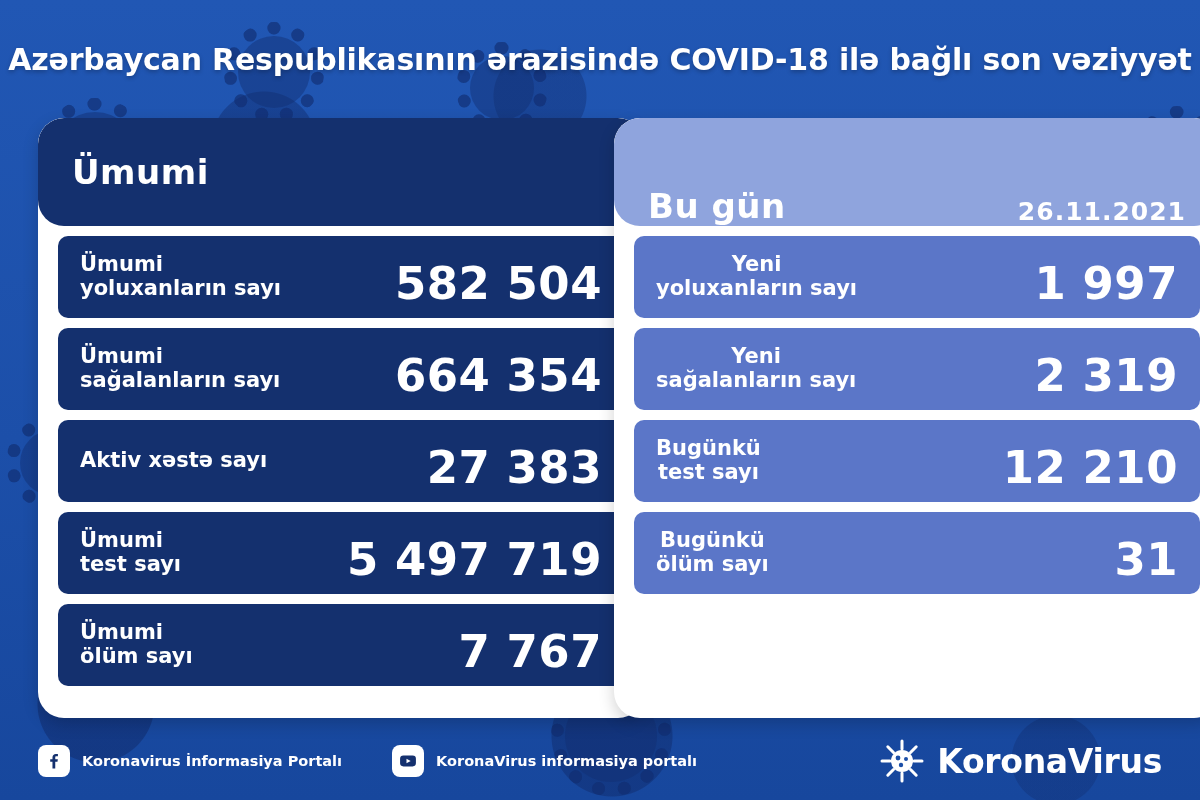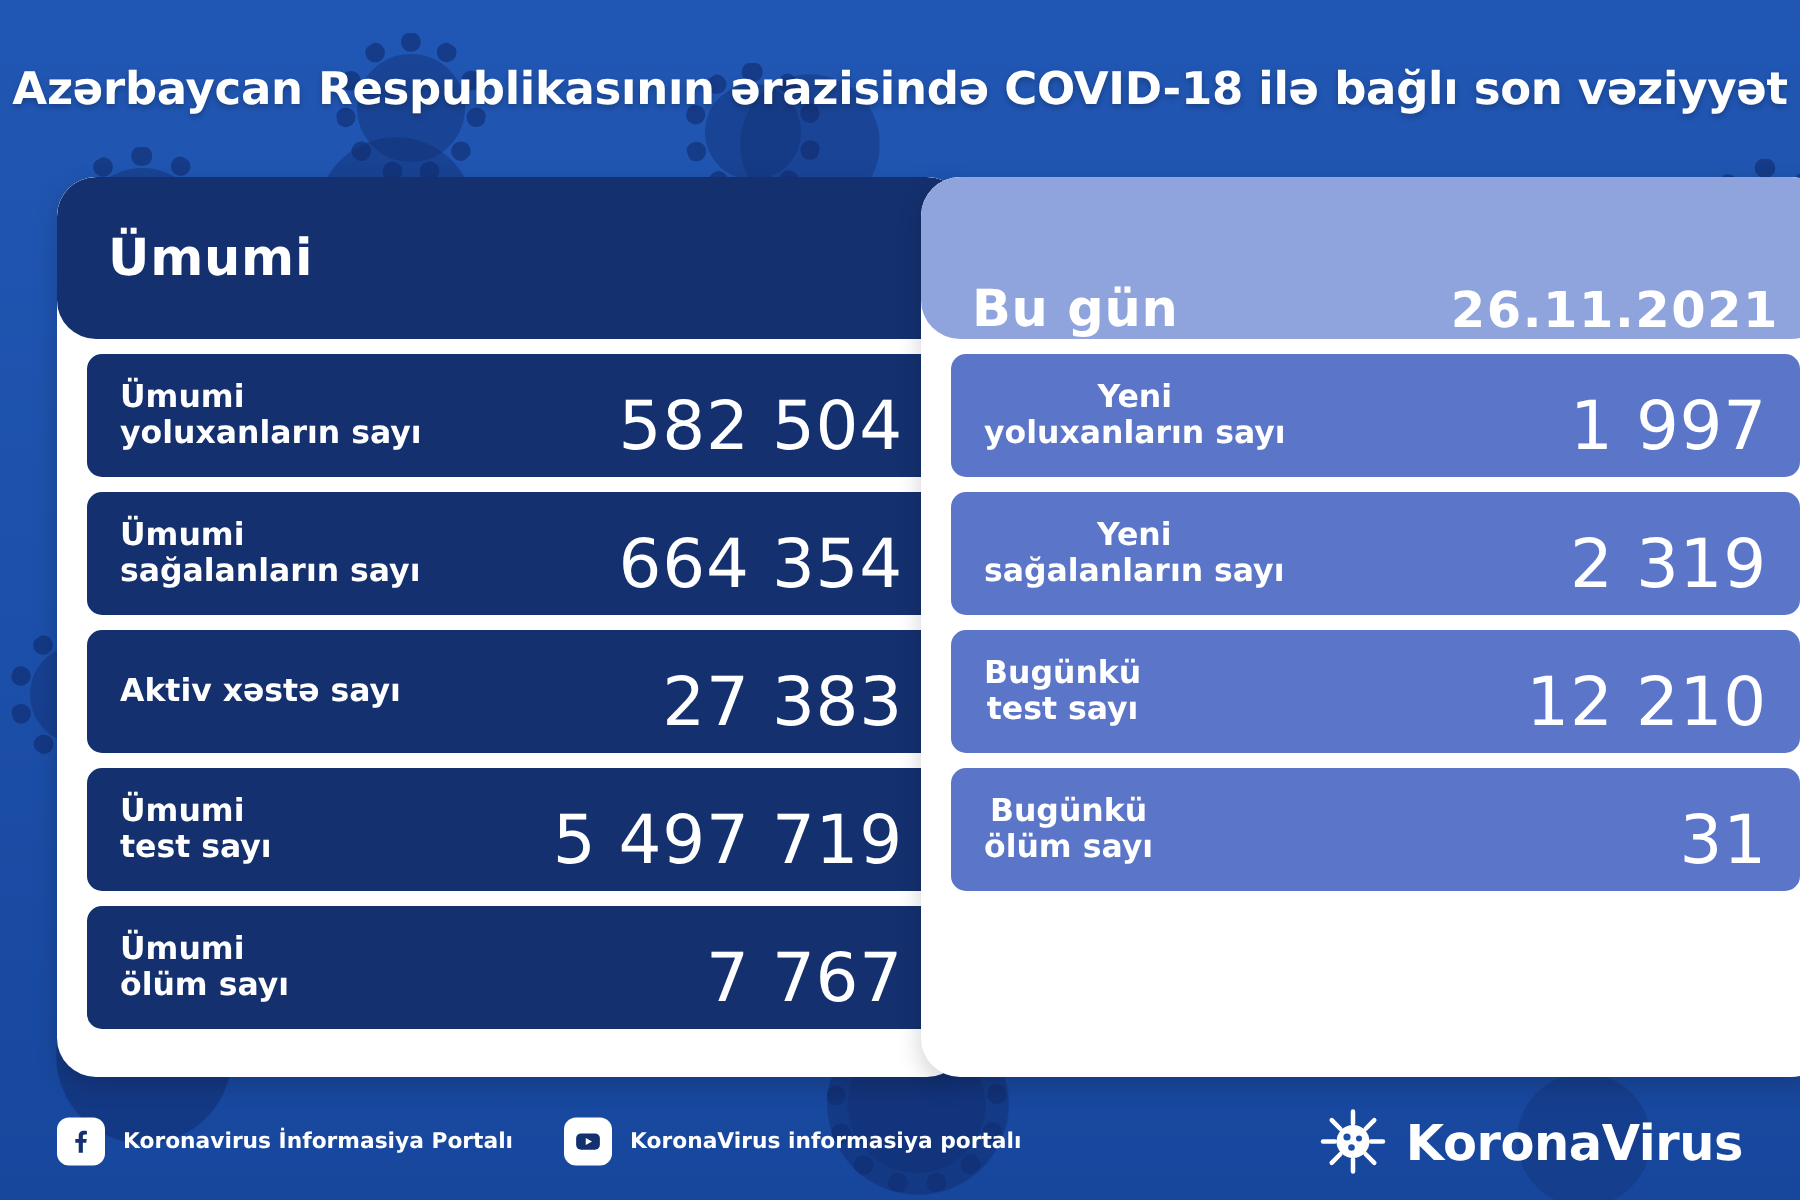--- a/index.html
+++ b/index.html
@@ -96,7 +96,7 @@
   }
   .panel-head-date {
     color: #ffffff;
-    font-size: 33px;
+    font-size: 25px;
     font-weight: bold;
     letter-spacing: 1px;
   }

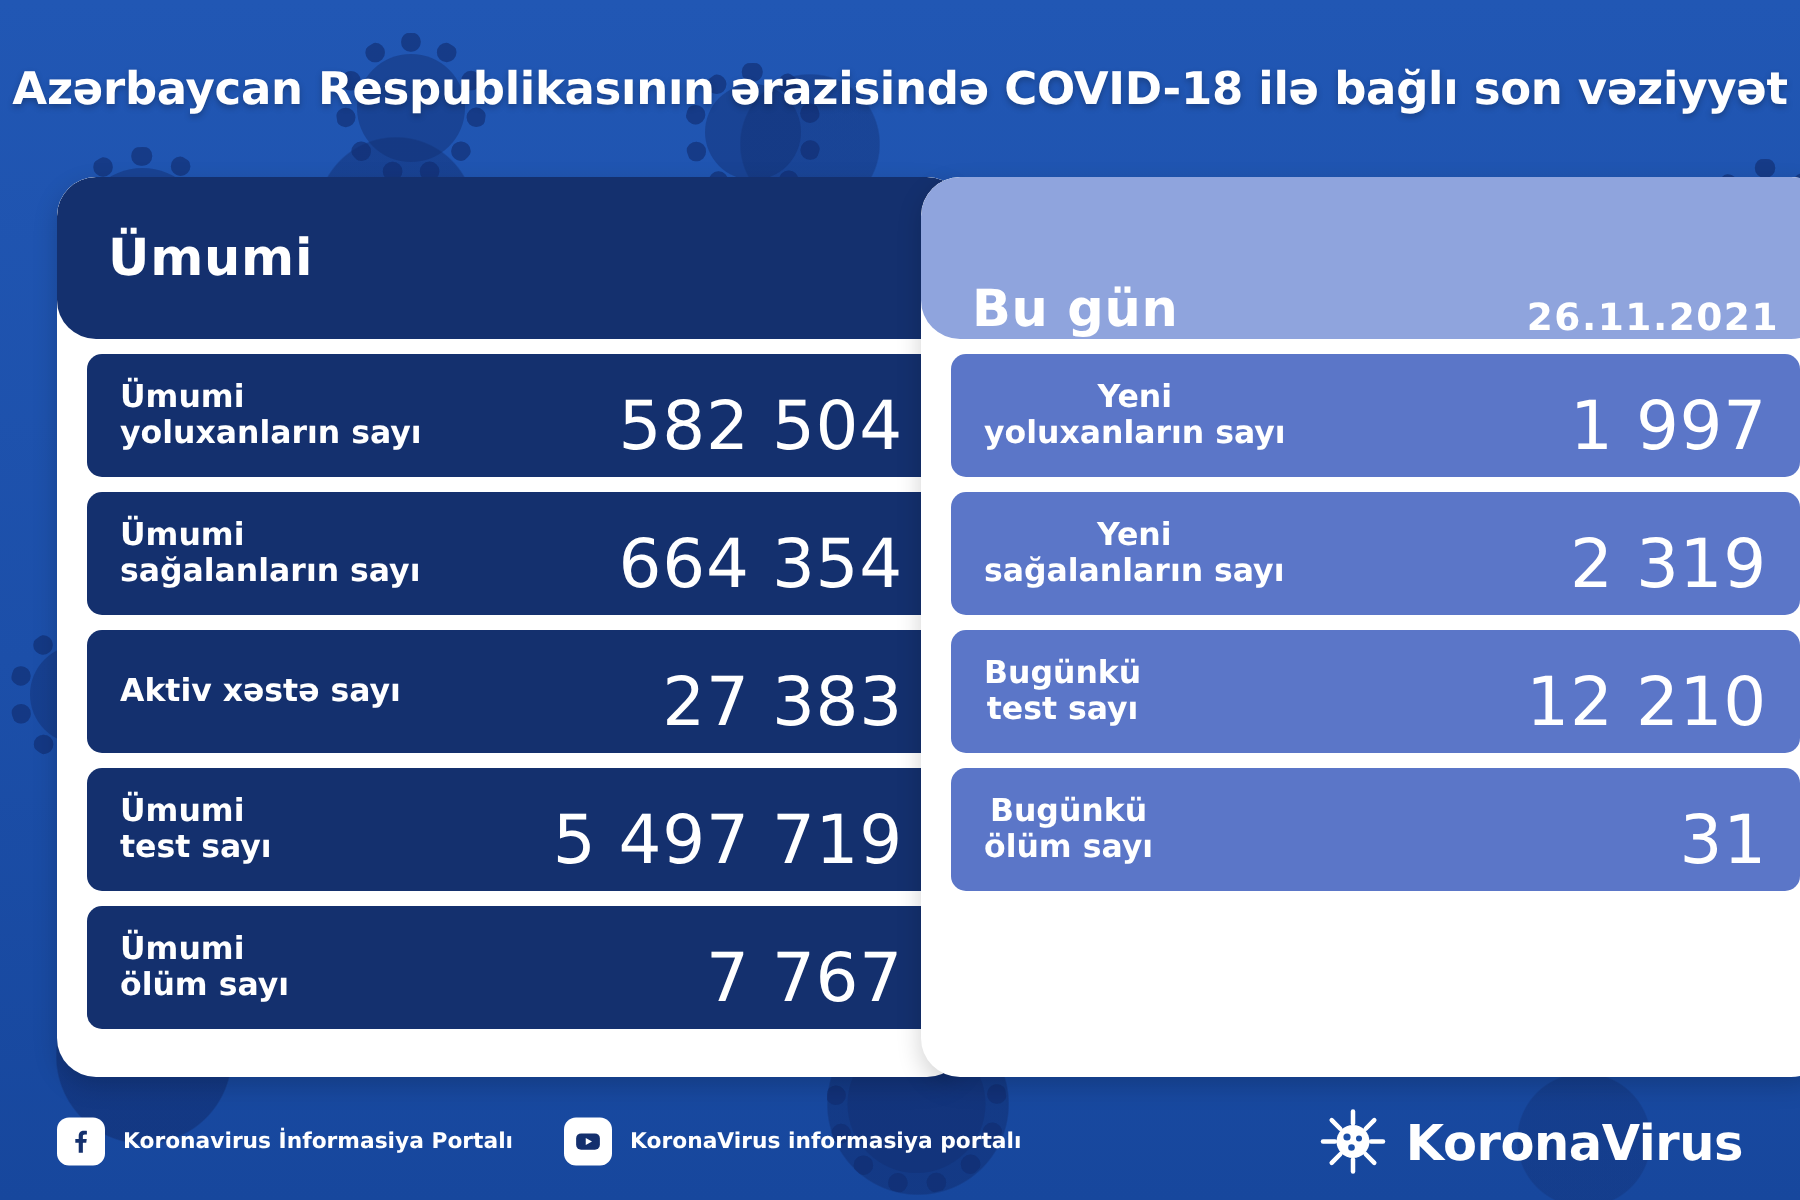--- a/index.html
+++ b/index.html
@@ -130,7 +130,7 @@
   .row-value {
     color: #ffffff;
     font-size: 45px;
-    font-weight: normal;
+    font-weight: bold;
     letter-spacing: 0.5px;
     white-space: nowrap;
     margin-top: 12px;

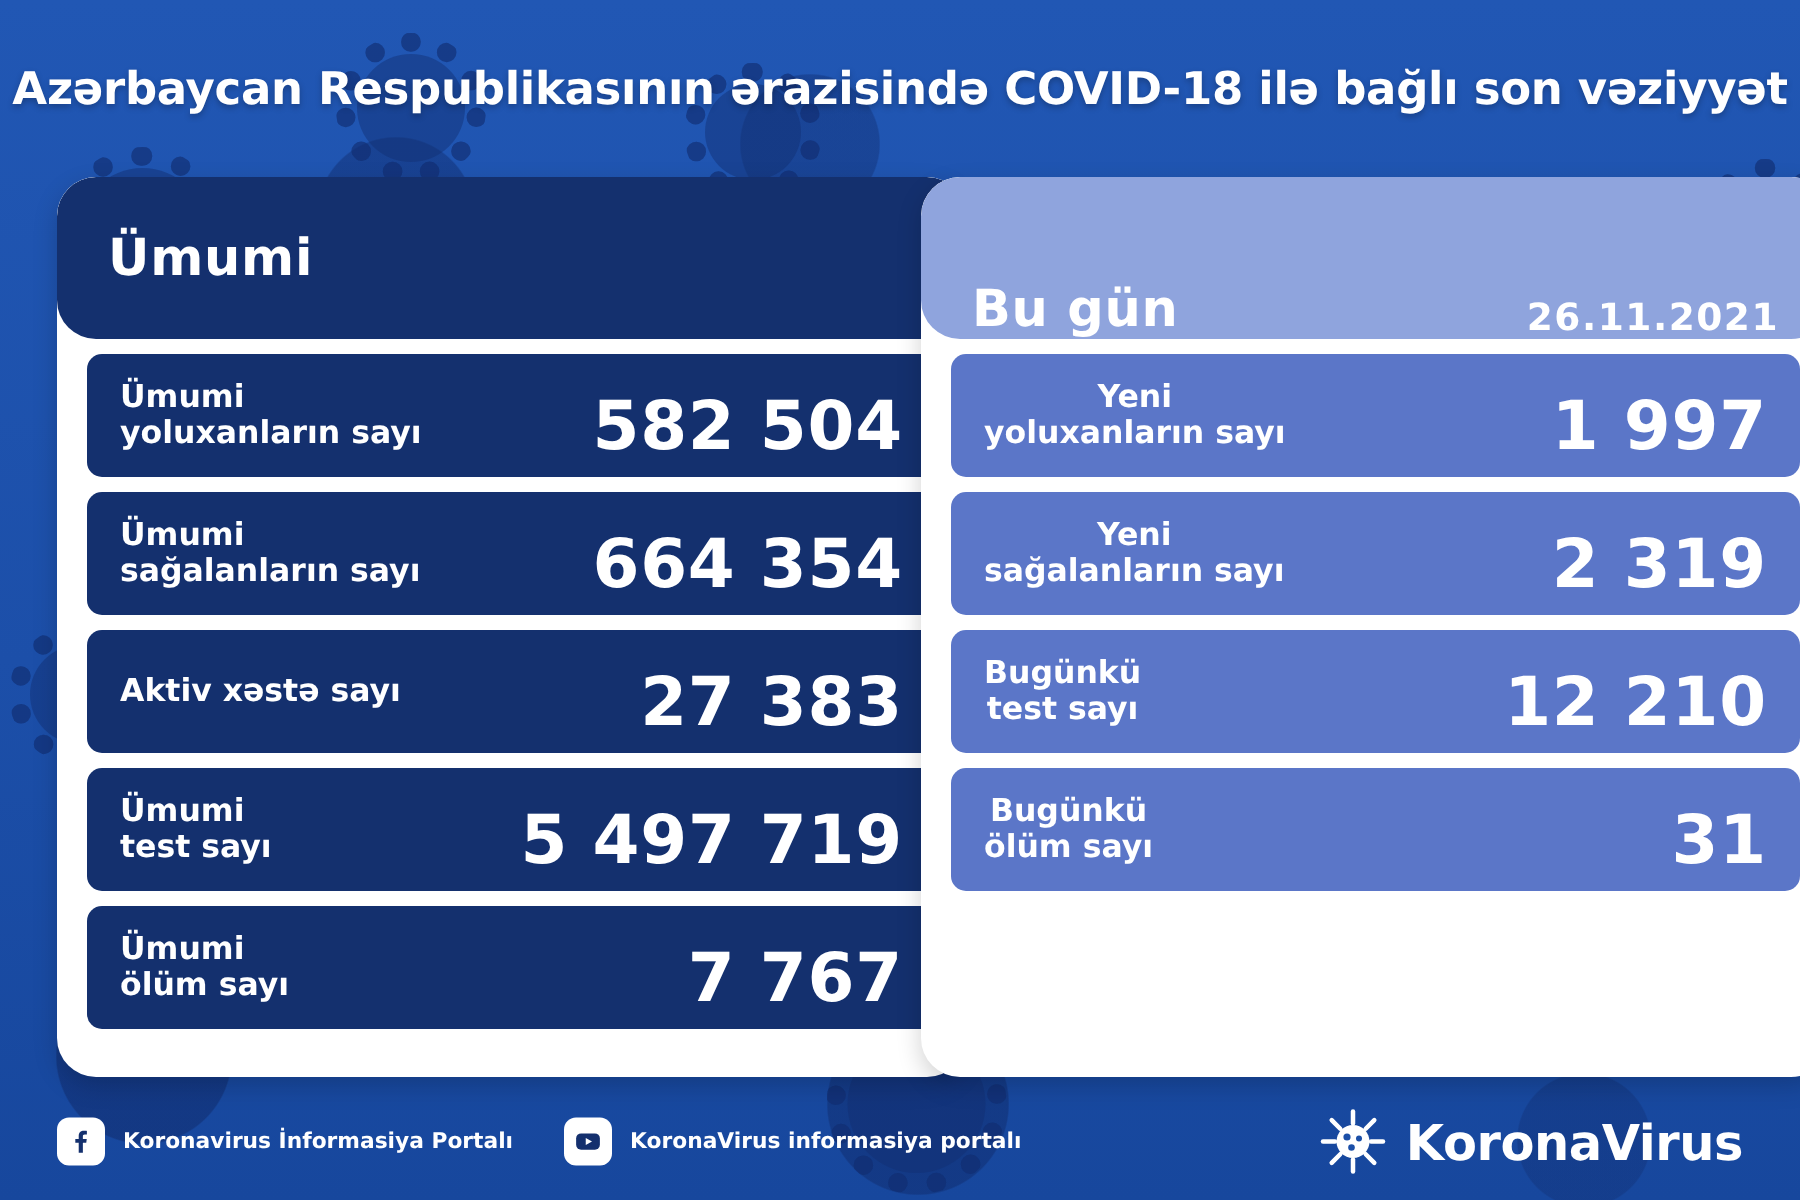--- a/index.html
+++ b/index.html
@@ -146,6 +146,7 @@
     align-items: center;
     padding: 0 38px;
     box-sizing: border-box;
+    gap: 16px;
   }
   .social {
     display: flex;

